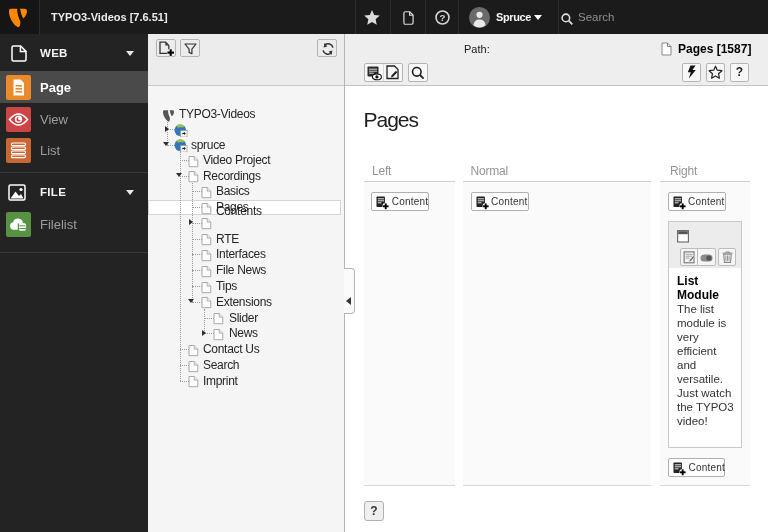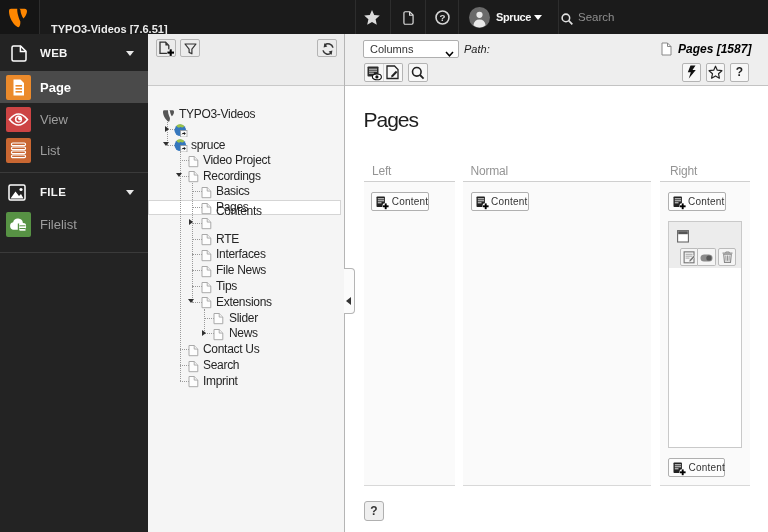--- a/index.html
+++ b/index.html
@@ -13,7 +13,7 @@
 #logobox { position:absolute; left:0; top:0; width:39px; height:34px; background:#151515; }
 #logobox svg { position:absolute; left:9px; top:8px; }
 .tbsep { position:absolute; top:0; width:1px; height:34px; background:#2d2d2d; }
-#sitename { position:absolute; left:51px; top:12px; height:34px; line-height:34px; color:#ededed; font-size:11px; font-weight:bold; }
+#sitename { position:absolute; left:51px; top:0; height:34px; line-height:34px; color:#ededed; font-size:11px; font-weight:bold; }
 .tbitem { position:absolute; top:0; height:34px; }
 #tb-user-name { color:#f5f5f5; font-size:12px; font-weight:bold; }
 #tb-search-text { color:#8f8f8f; font-size:12.5px; }

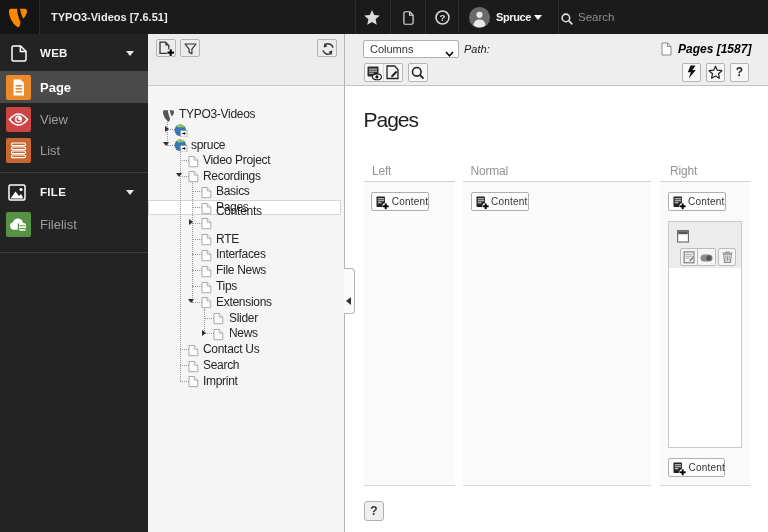--- a/index.html
+++ b/index.html
@@ -358,9 +358,6 @@
 
 <div id="content">
   <div id="docheader">
-    <div id="colselect">Columns<div class="sc"><svg width="9" height="8" viewBox="0 0 9 8">
-              <path d="M1,2 L4.5,5.8 L8,2" fill="none" stroke="#000" stroke-width="1.5"></path>
-            </svg></div></div>
     <div class="dh-txt" style="left:119px;color:#1a1a1a;font-size:11px">Path:</div>
     <div class="abs" style="left:316px;top:8px"><svg width="11" height="14" viewBox="0 0 11 14">
             <path d="M1,1 h5.5 l3.5,3.5 v8.5 h-9 z" fill="#fff" stroke="#888" stroke-width="1"></path>

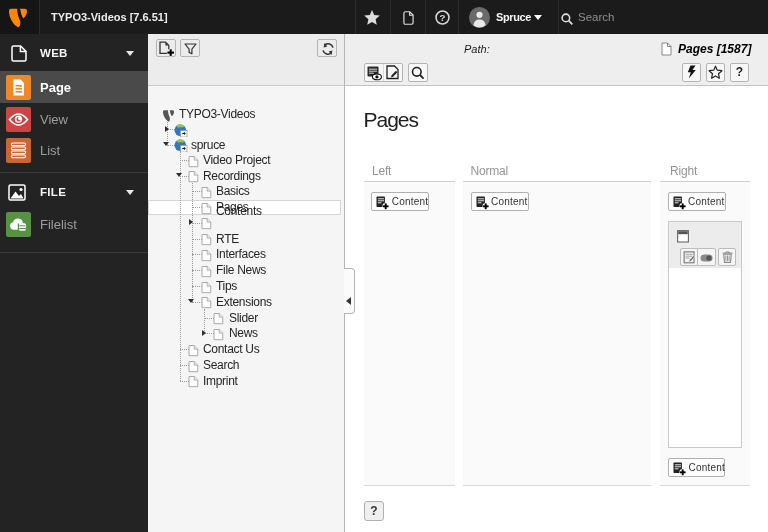--- a/index.html
+++ b/index.html
@@ -49,7 +49,7 @@
 #docheader { position:absolute; left:0; top:0; width:423px; height:52px; background:#eee; border-bottom:1px solid #c3c3c3; }
 #colselect { position:absolute; left:18px; top:6px; width:96px; height:18px; background:#fff; border:1px solid #afafaf; border-radius:2px; font-size:11px; color:#333; line-height:16px; padding-left:6px; }
 #colselect .sc { position:absolute; right:5px; top:5px; width:8px; height:8px; }
-.dh-txt { position:absolute; top:6px; height:18px; line-height:18px; font-size:12px; color:#333; white-space:nowrap;font-style:italic; }
+.dh-txt { position:absolute; top:6px; height:18px; line-height:18px; font-size:12px; color:#333; white-space:nowrap; }
 .dhbtn { position:absolute; top:29px; height:19px; border:1px solid #b4b4b4; border-radius:2px; background:rgba(255,255,255,0.5); }
 h1 { position:absolute; left:18.5px; top:74px; font-size:21px; font-weight:400; color:#1e1e1e; letter-spacing:-1px; }
 

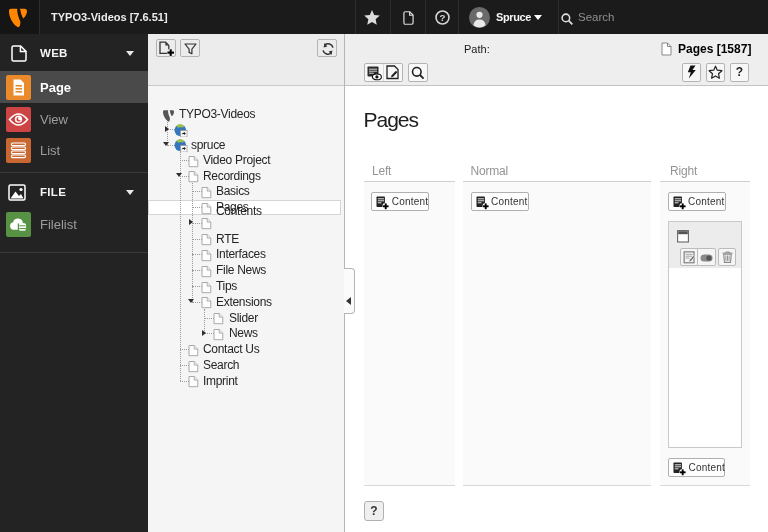--- a/index.html
+++ b/index.html
@@ -498,6 +498,7 @@
             </svg>
       </div>
     </div>
+    <div id="cardbody"><b>List Module</b><br>The list module is very efficient and versatile. Just watch the TYPO3 video!</div>
   </div>
 
   <div class="cbtn" style="left:323px;top:424px;width:57px">

